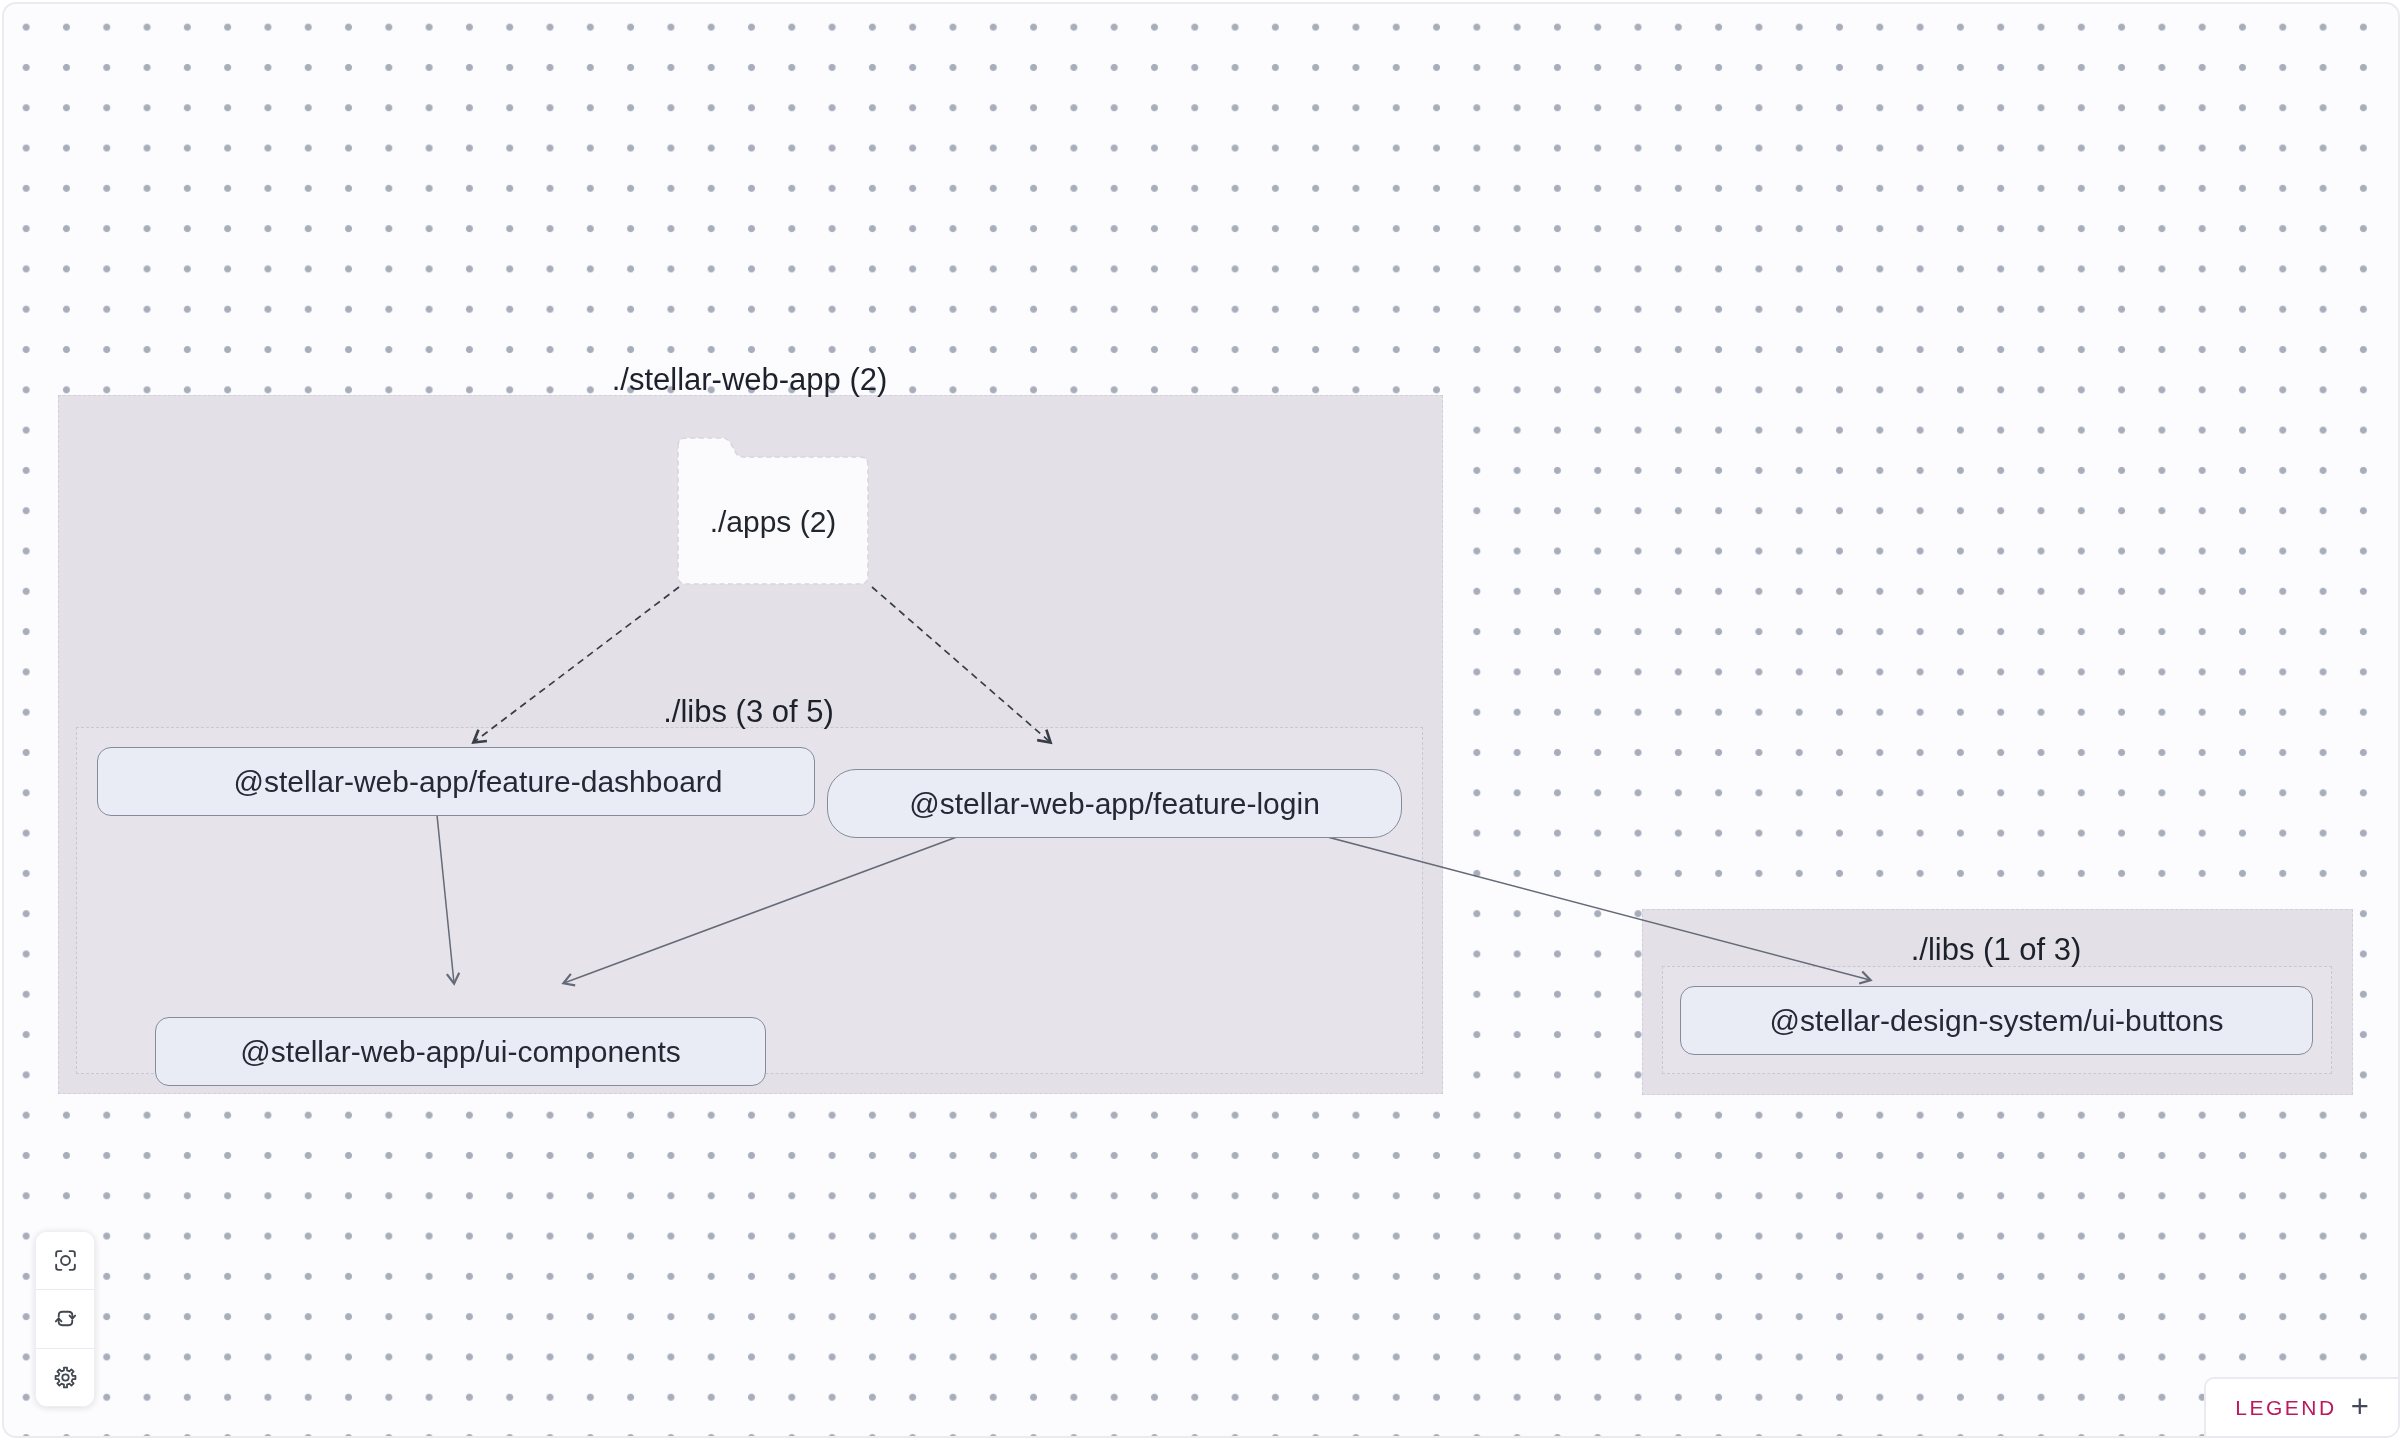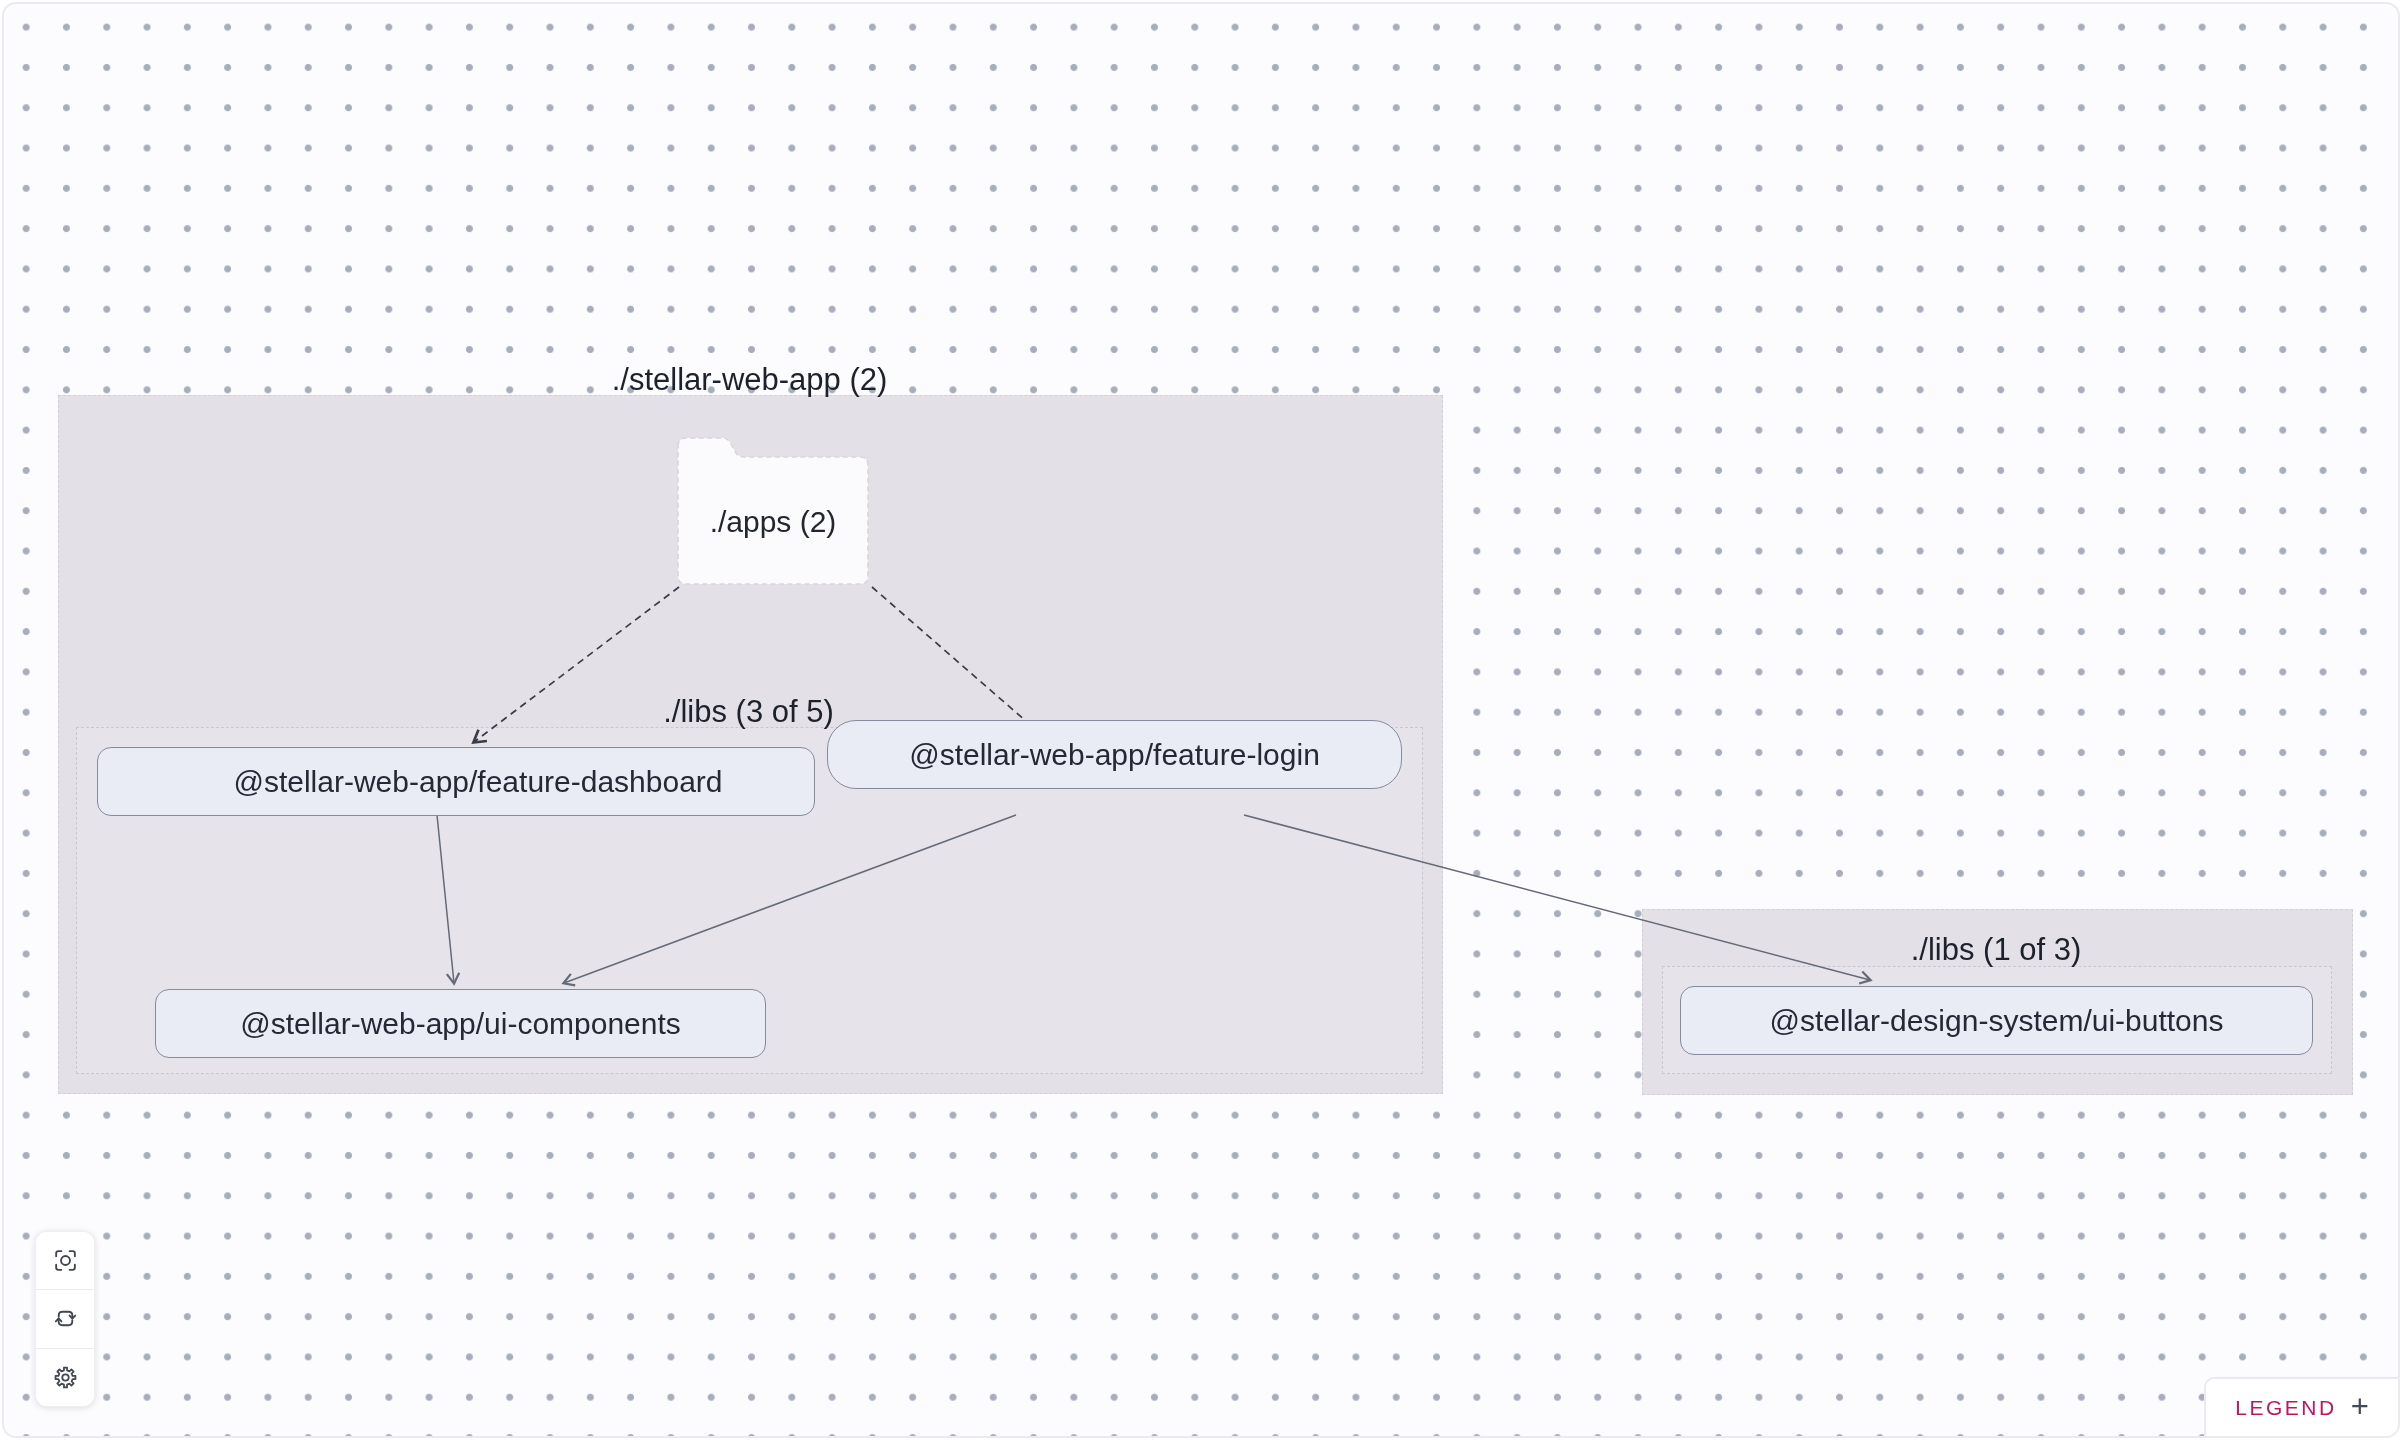--- a/index.html
+++ b/index.html
@@ -40,7 +40,7 @@
     border-radius:14px;display:flex;align-items:center;justify-content:center;
     font-size:30px;color:#242935;cursor:pointer;white-space:nowrap;}
   .n1{left:93px;top:743px;width:672px;height:67px;padding-left:44px;}
-  .n2{left:823px;top:716px;width:573px;height:67px;border-radius:29px;}
+  .n2{left:823px;top:765px;width:573px;height:67px;border-radius:29px;}
   .n3{left:151px;top:985px;width:609px;height:67px;}
   .n4{left:1676px;top:982px;width:631px;height:67px;}
 

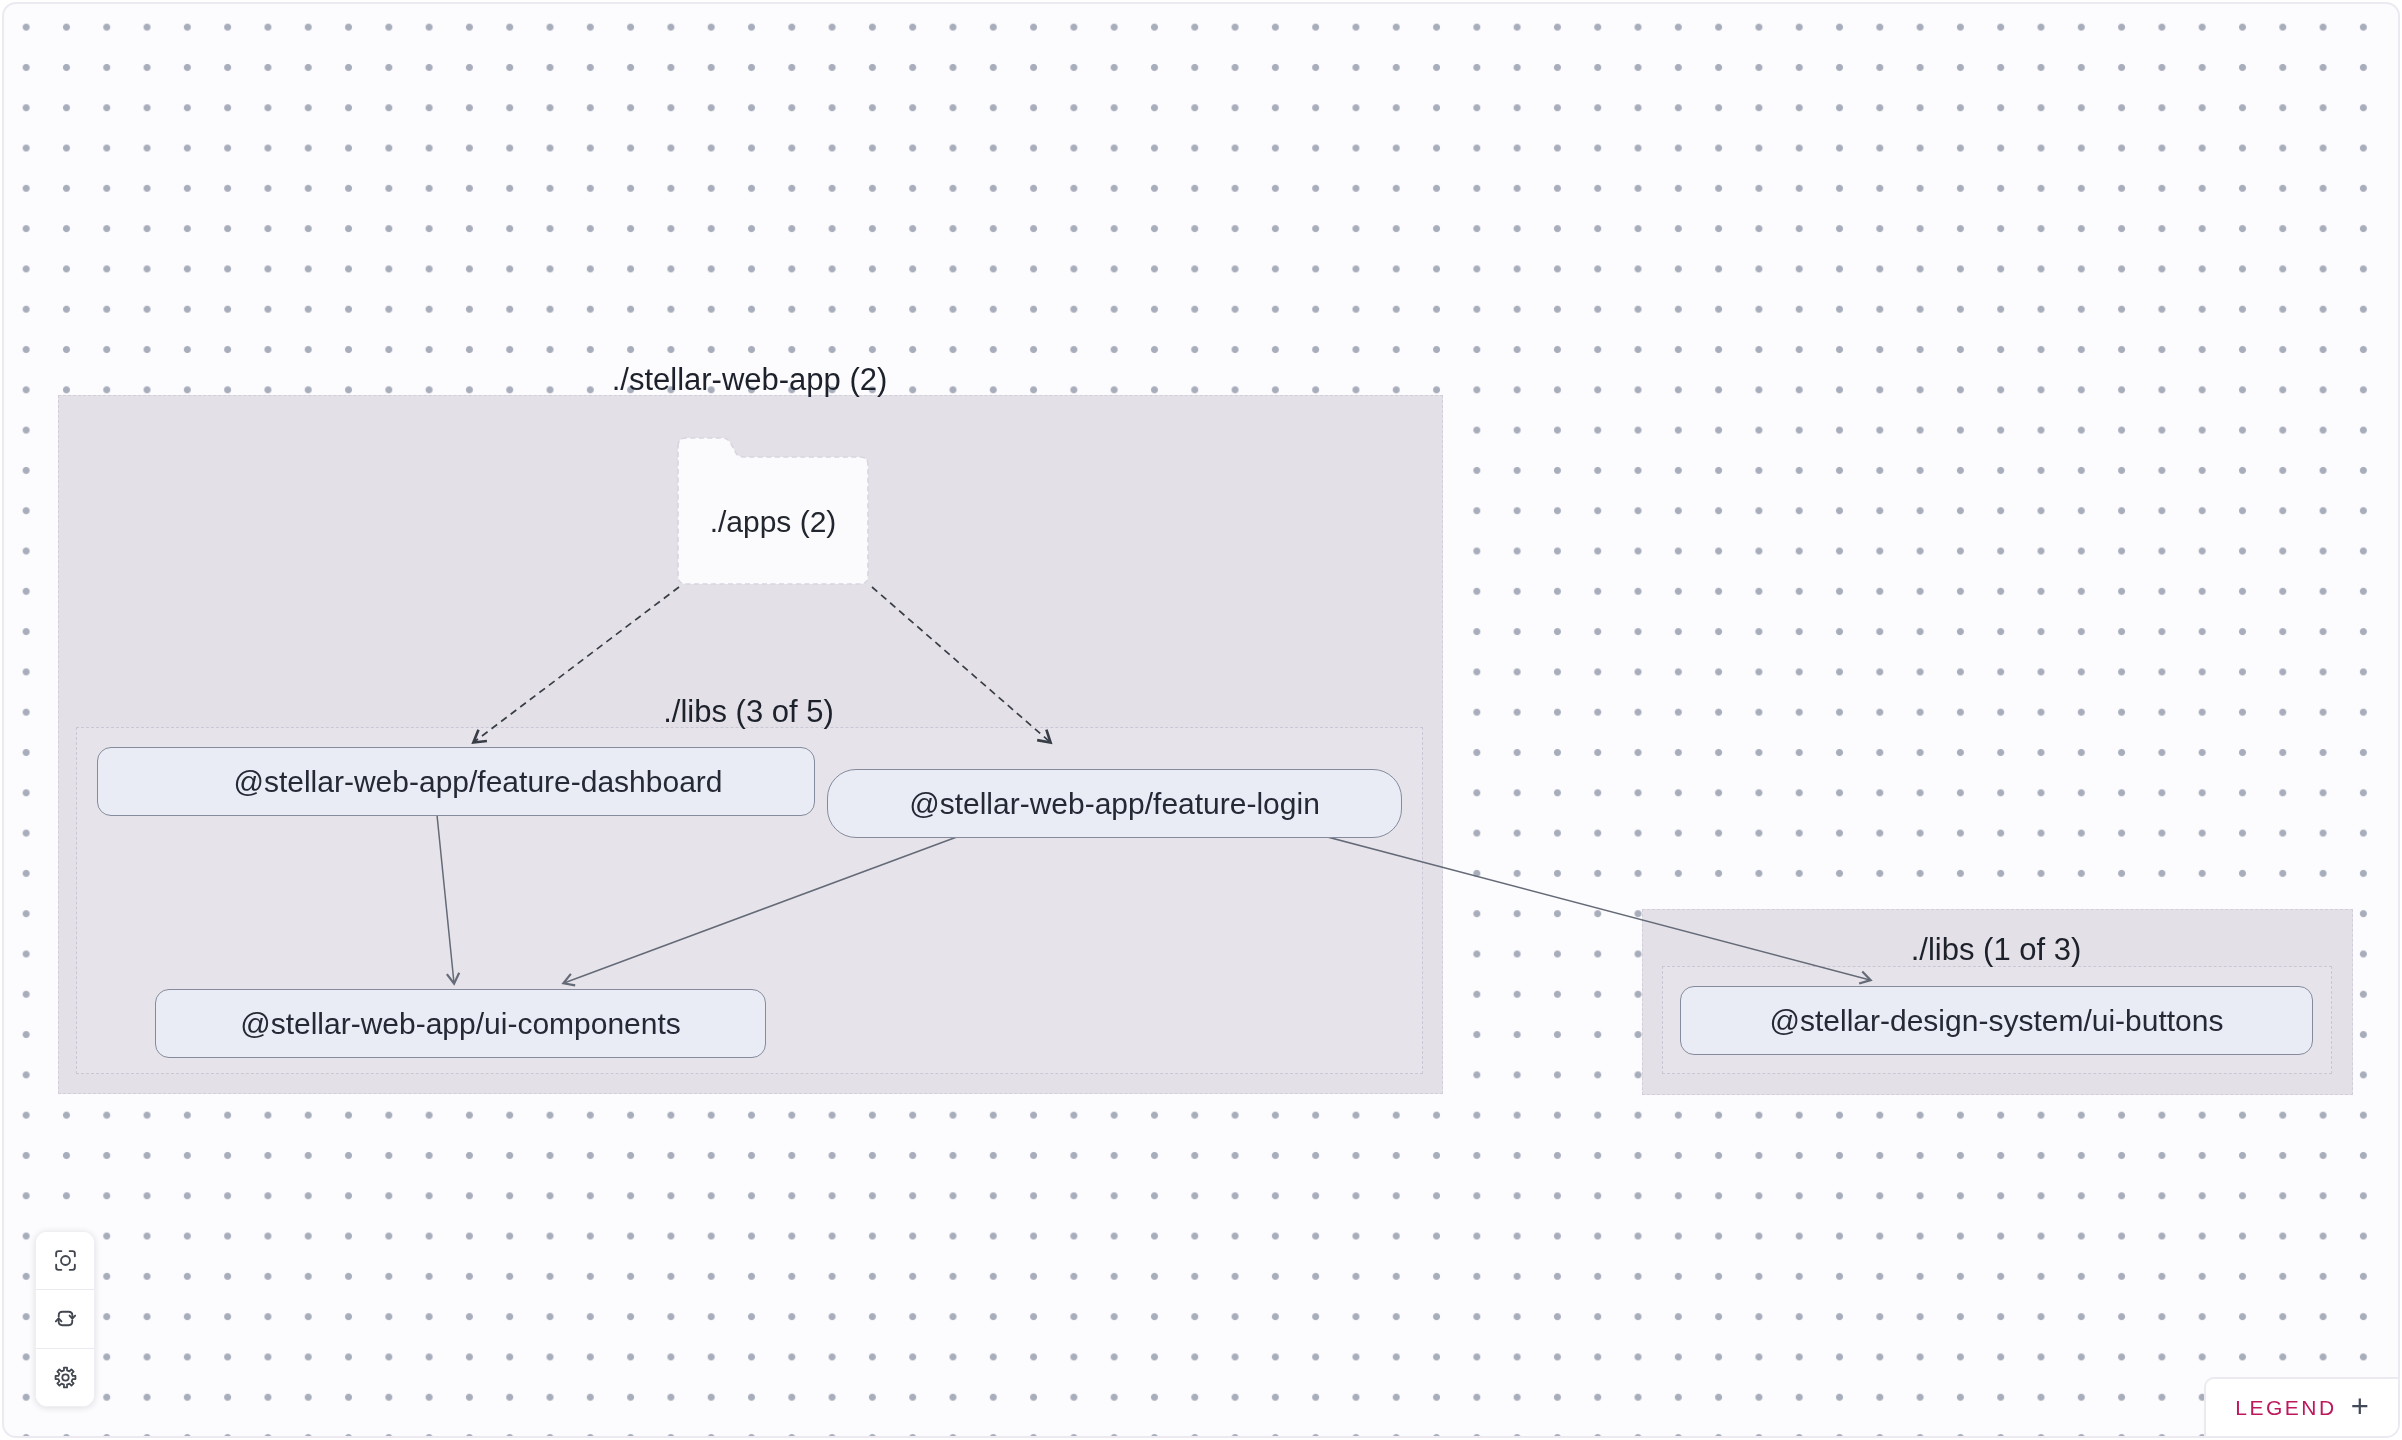--- a/index.html
+++ b/index.html
@@ -41,7 +41,7 @@
     font-size:30px;color:#242935;cursor:pointer;white-space:nowrap;}
   .n1{left:93px;top:743px;width:672px;height:67px;padding-left:44px;}
   .n2{left:823px;top:765px;width:573px;height:67px;border-radius:29px;}
-  .n3{left:151px;top:985px;width:609px;height:67px;}
+  .n3{left:151px;top:1013px;width:609px;height:67px;}
   .n4{left:1676px;top:982px;width:631px;height:67px;}
 
   

